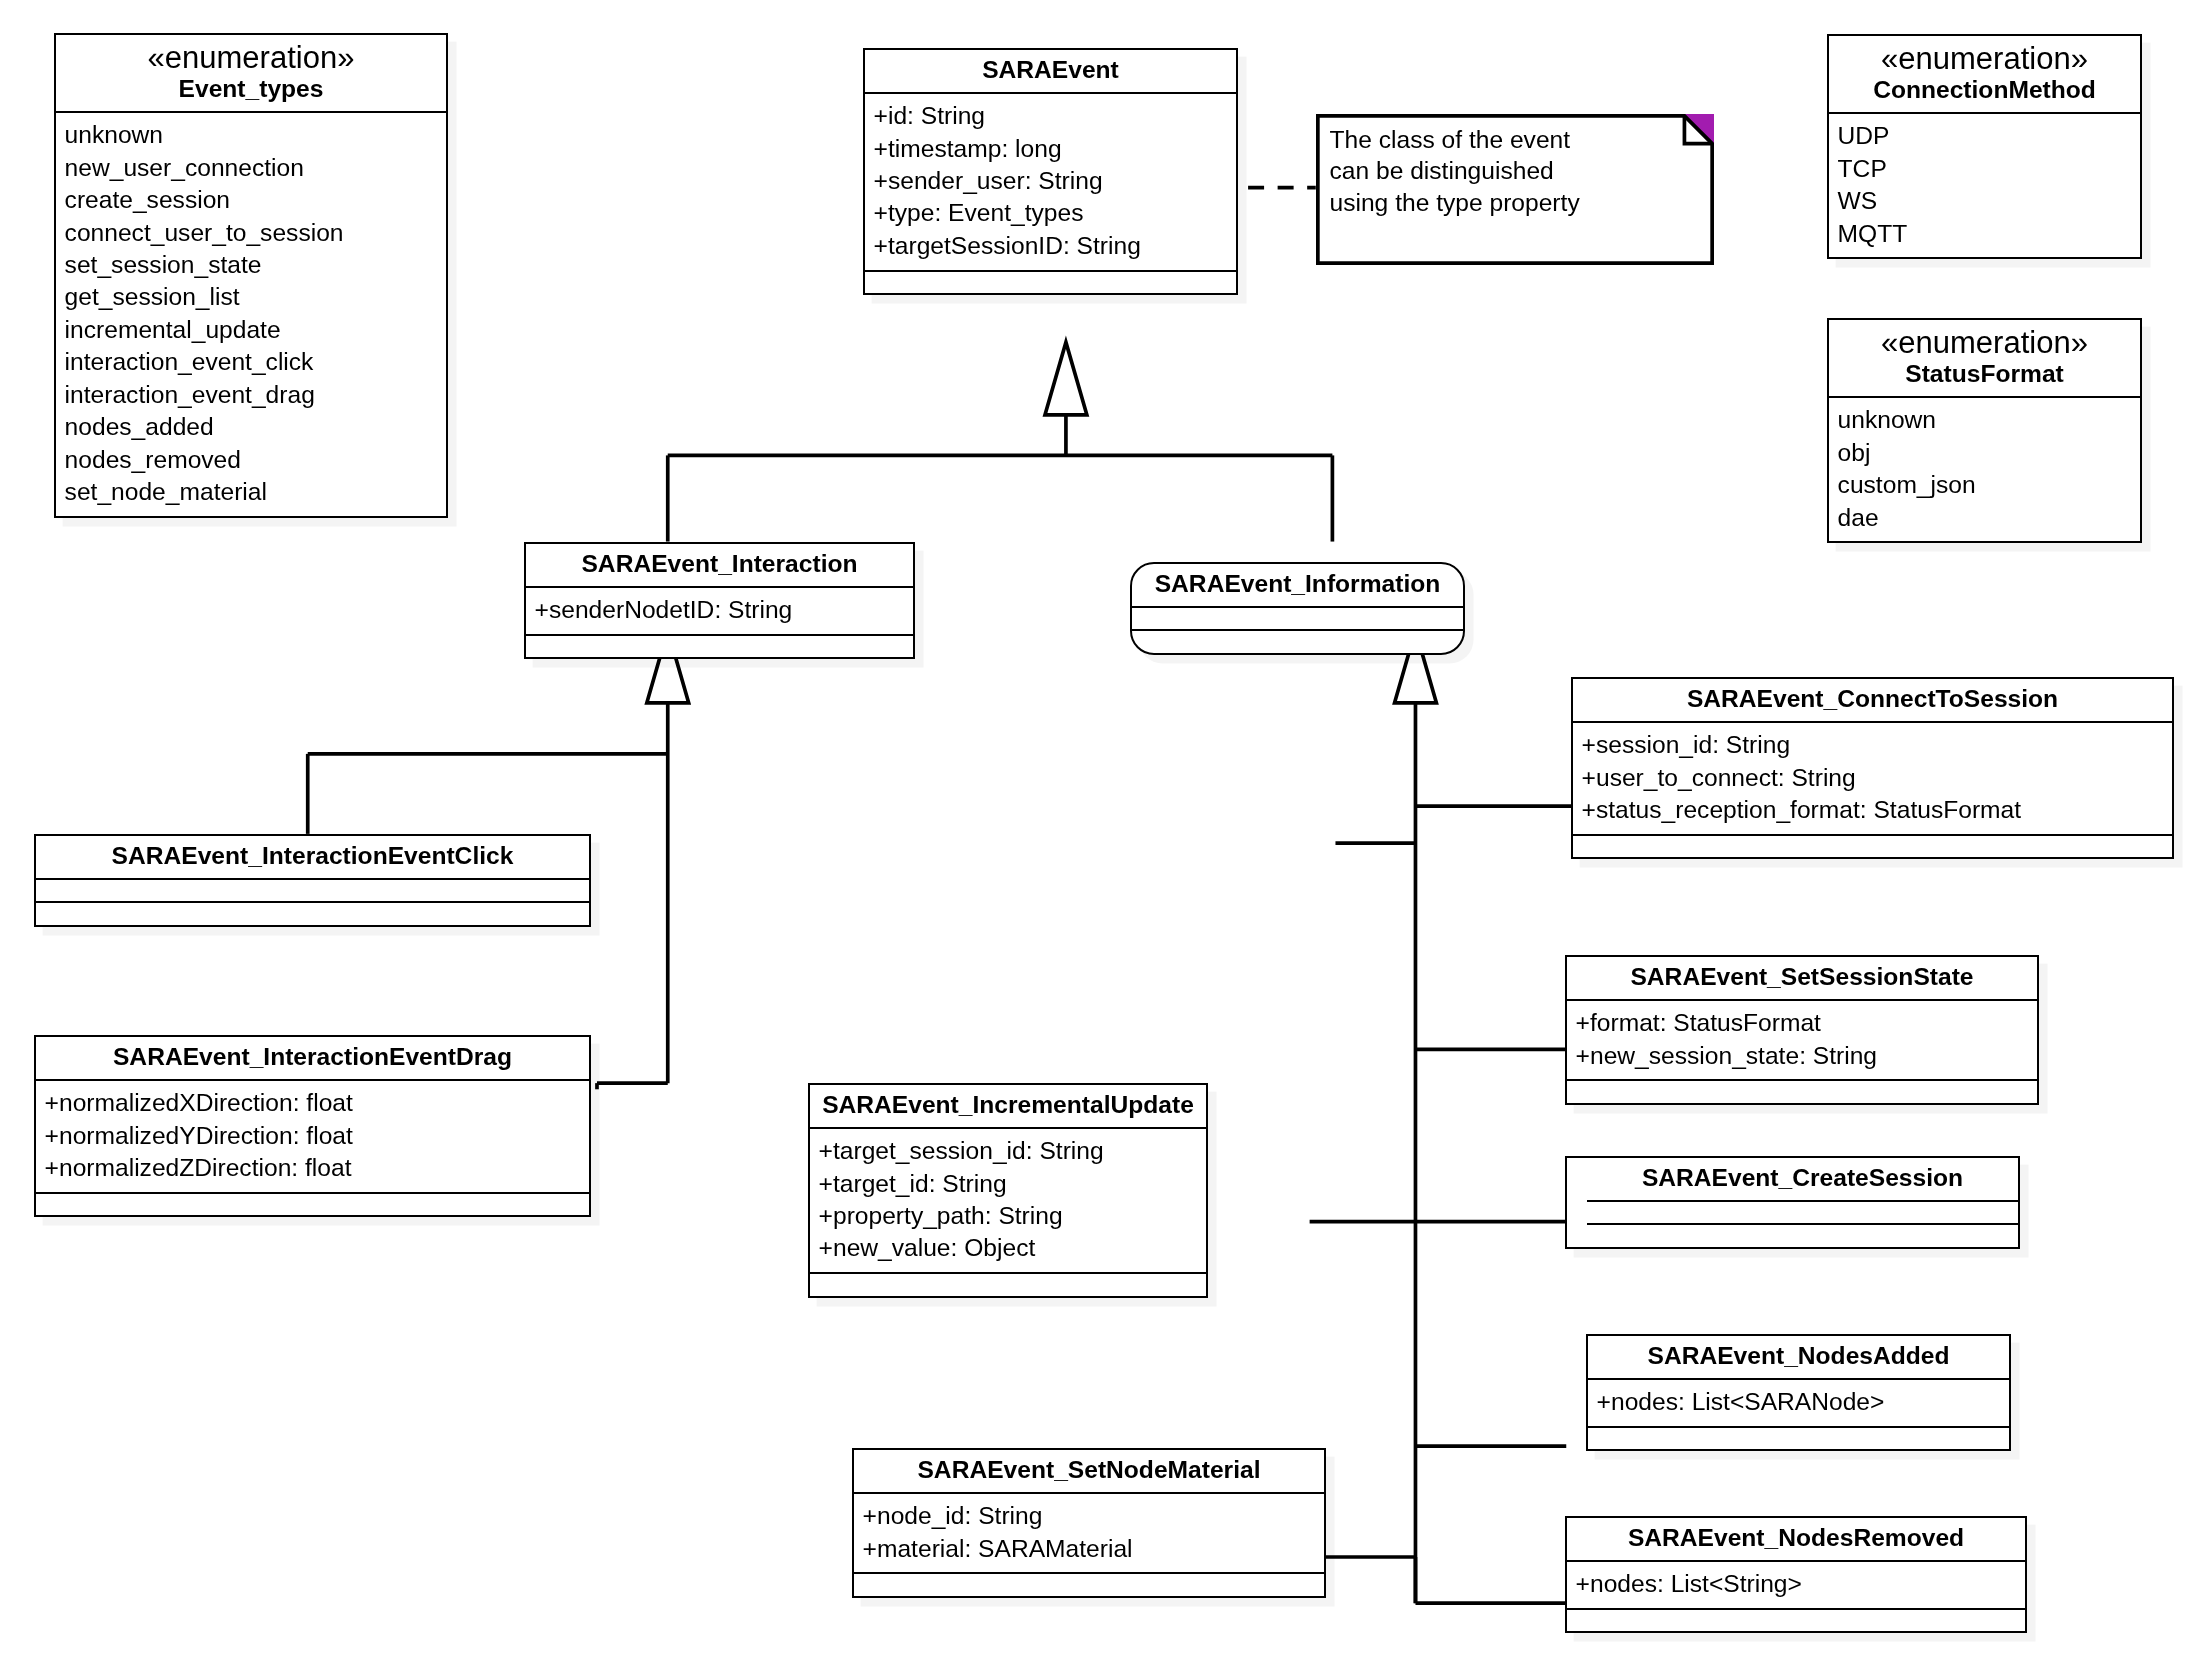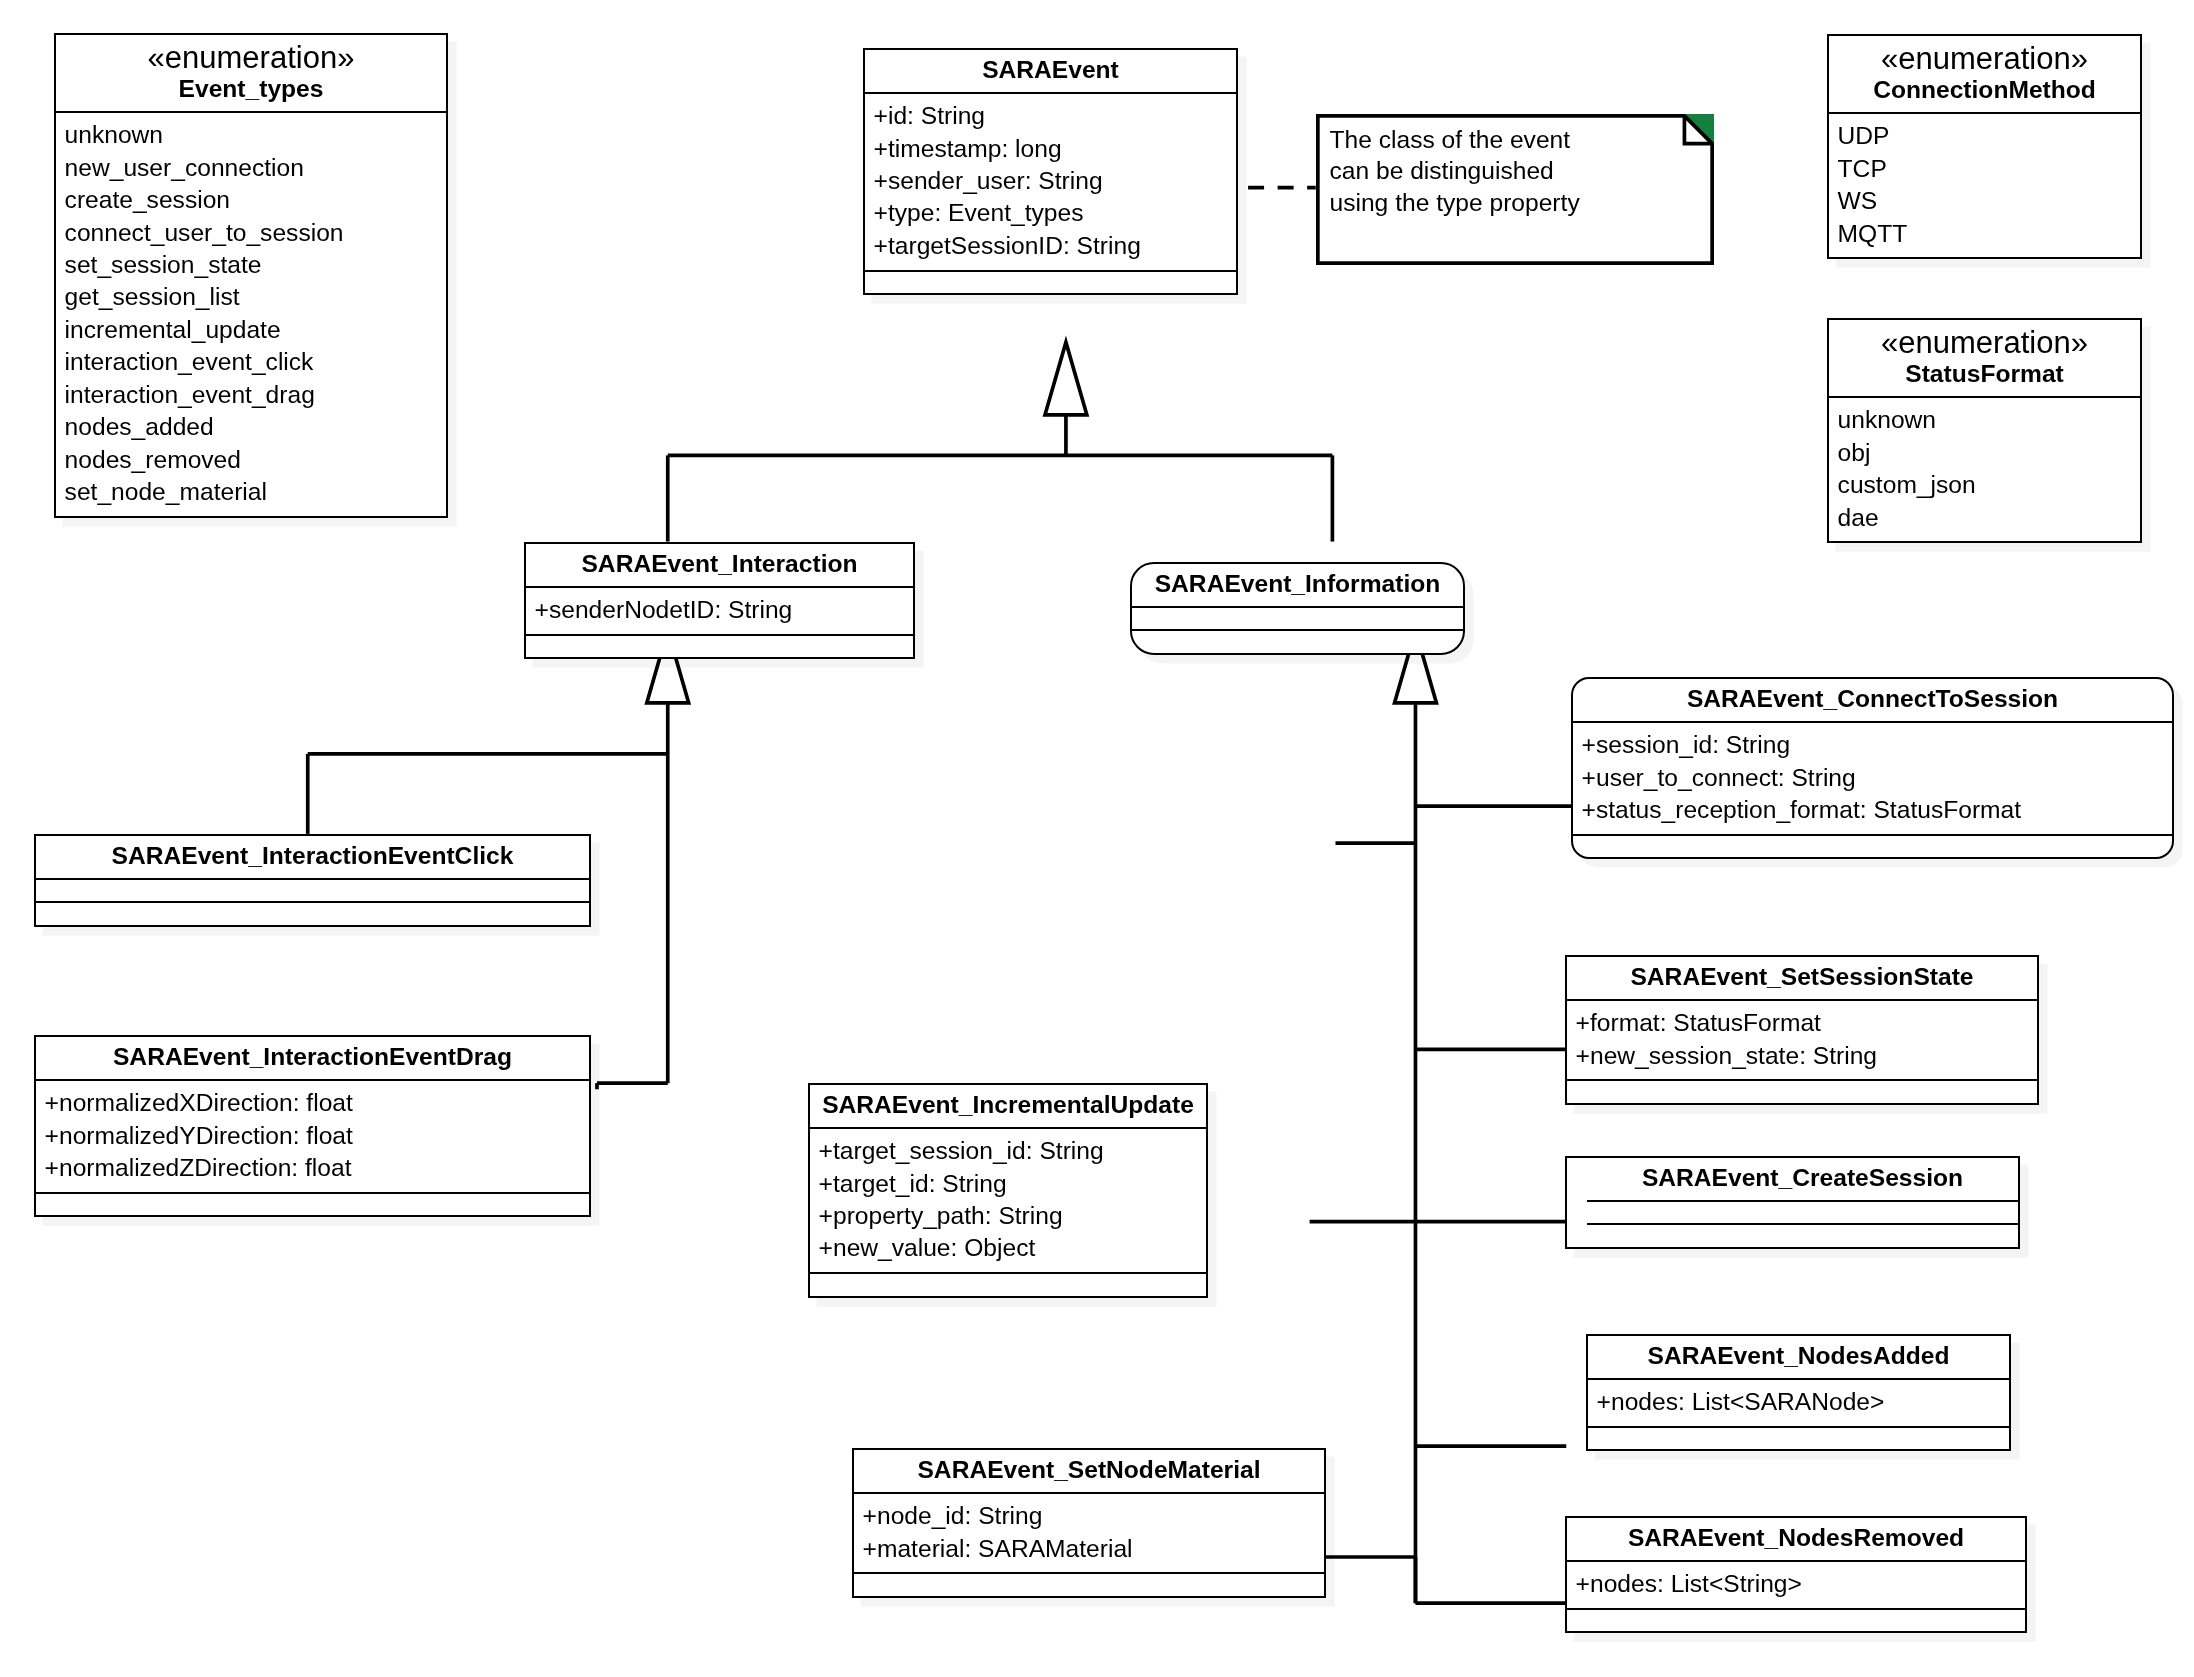--- a/index.html
+++ b/index.html
@@ -72,7 +72,7 @@
   
   .uml-note {
     position: absolute;
-    background: #15803d;
+    background: #a21caf;
     box-sizing: border-box;
     z-index: 5;
   }

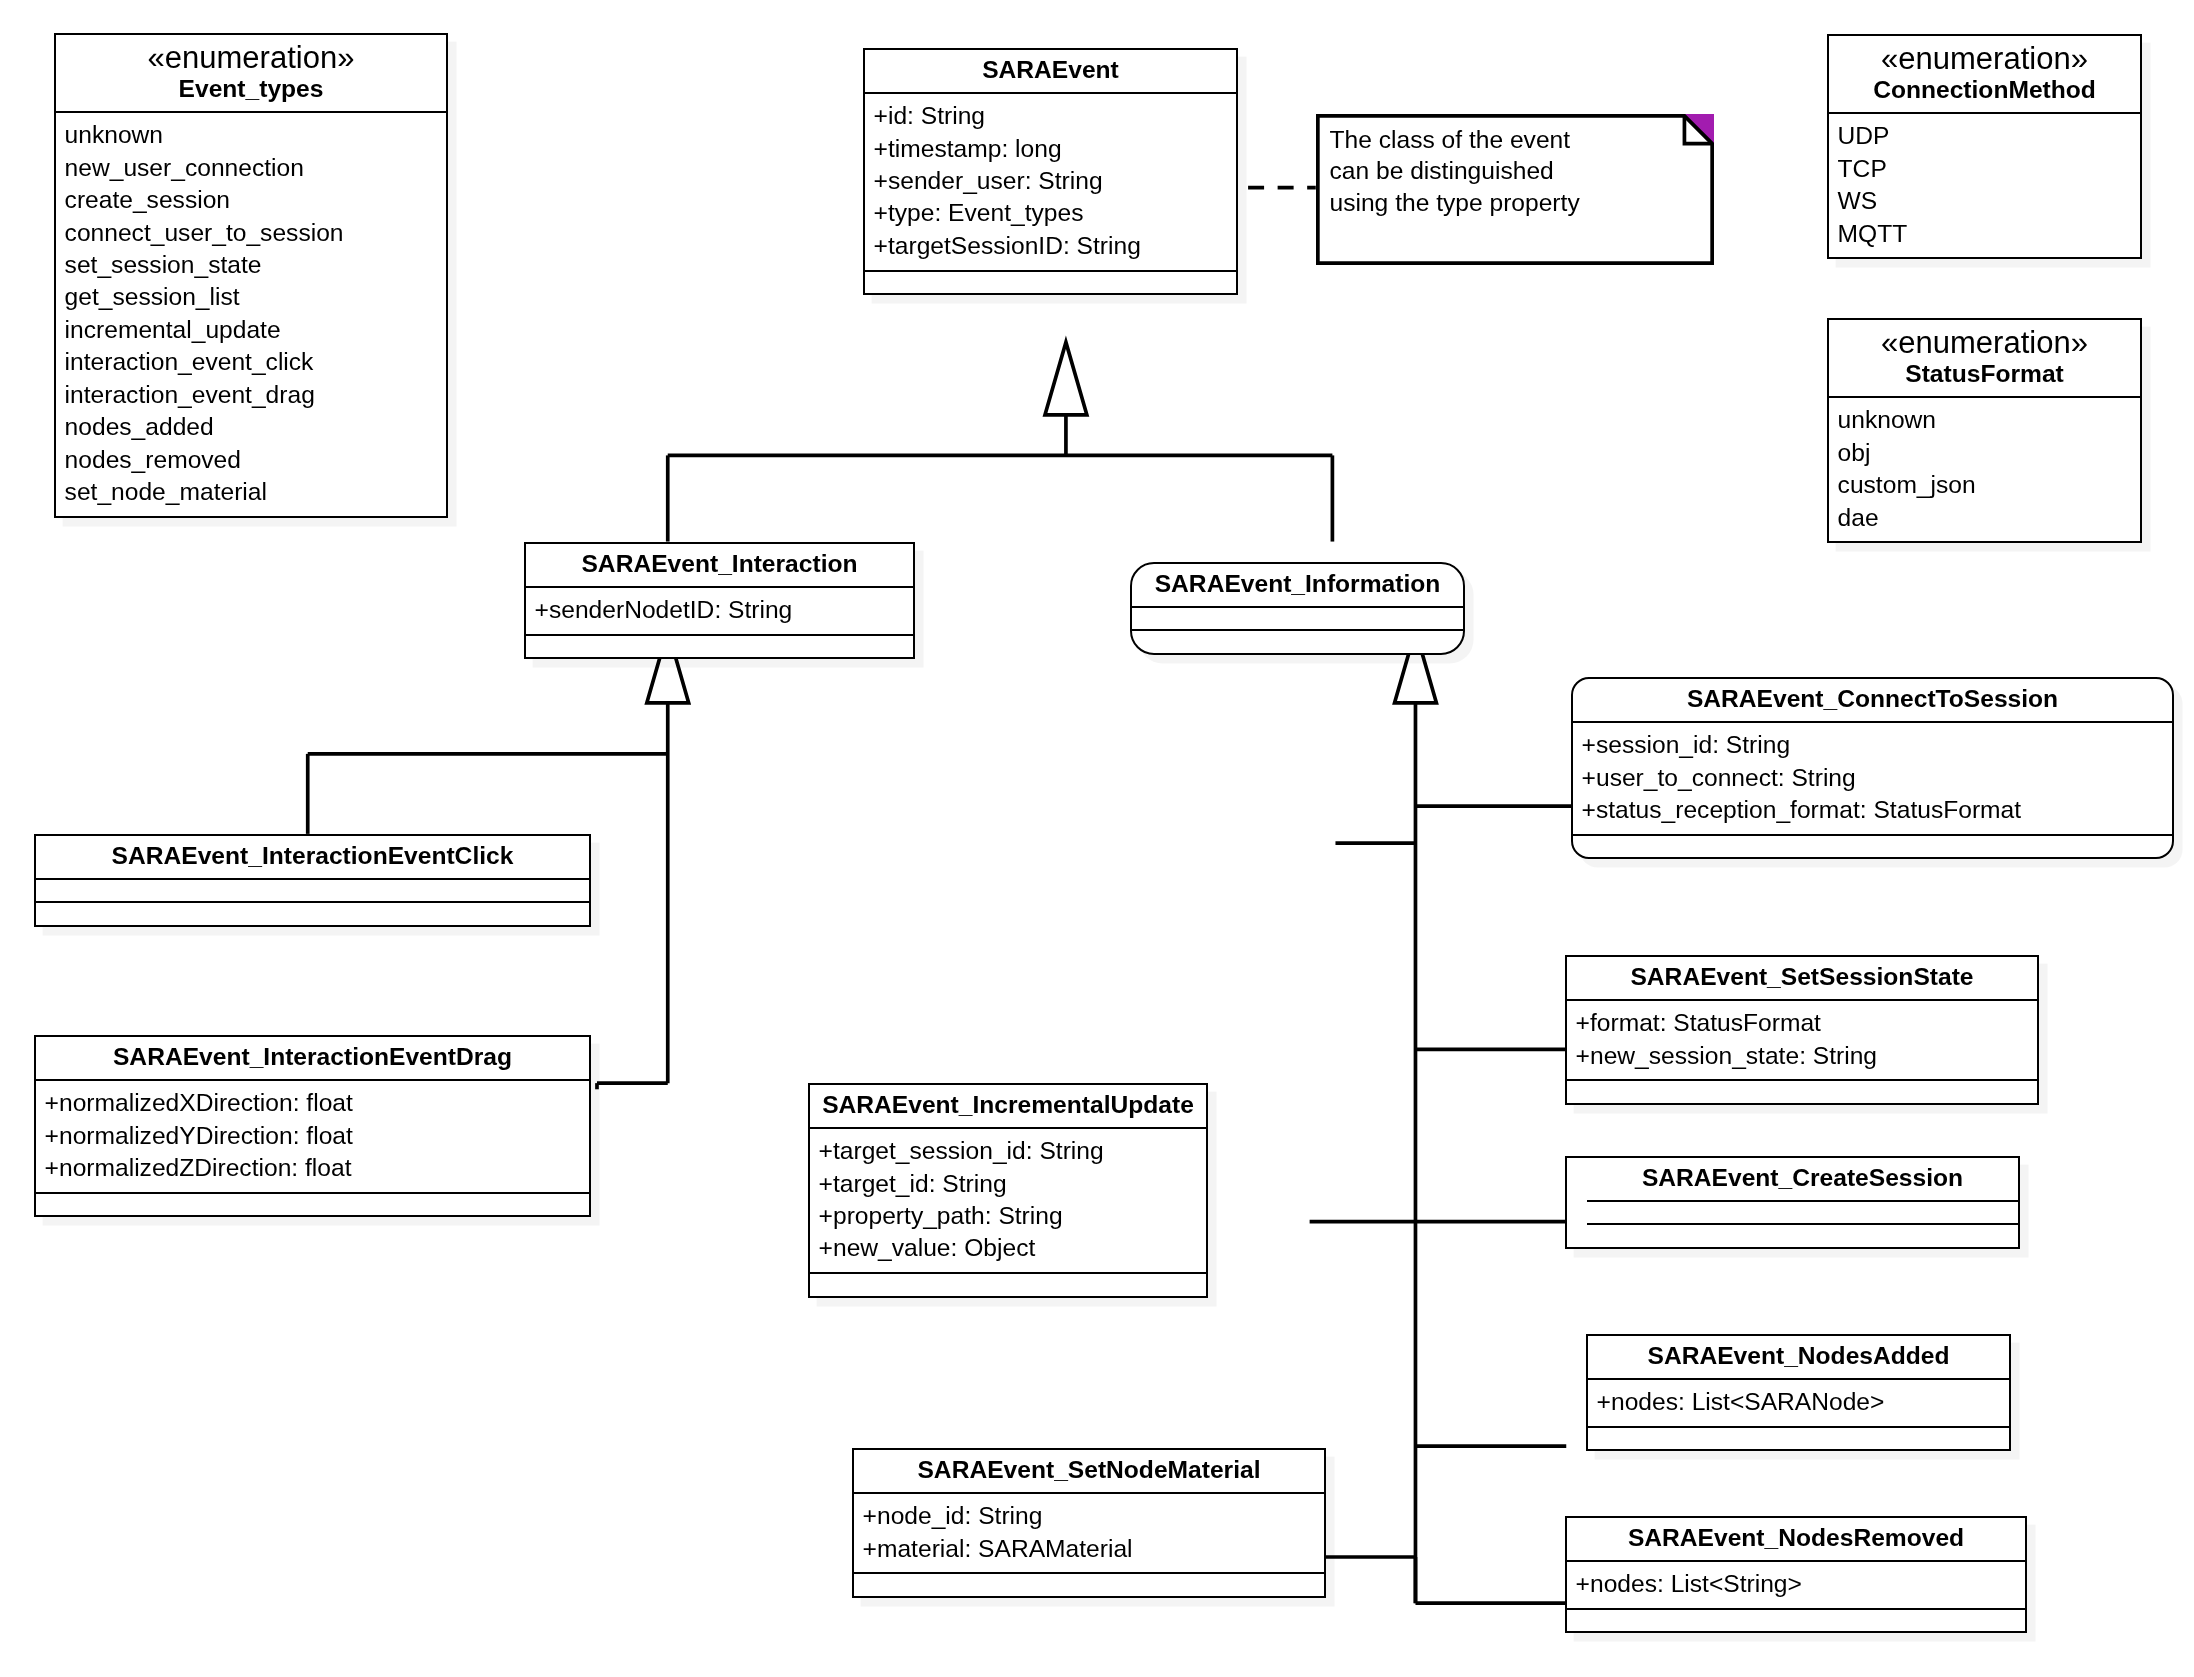--- a/index.html
+++ b/index.html
@@ -251,7 +251,7 @@
     <div class="compartment empty-cmp"></div>
   </div>
 
-  <div class="uml-box" style="left:1571px; top:677px; width:603px;border-radius:18px;">
+  <div class="uml-box" style="left:1571px; top:677px; width:603px;">
     <div class="compartment title-cmp">SARAEvent_ConnectToSession</div>
     <div class="compartment attrs-cmp">
       <span class="row">+session_id: String</span>

